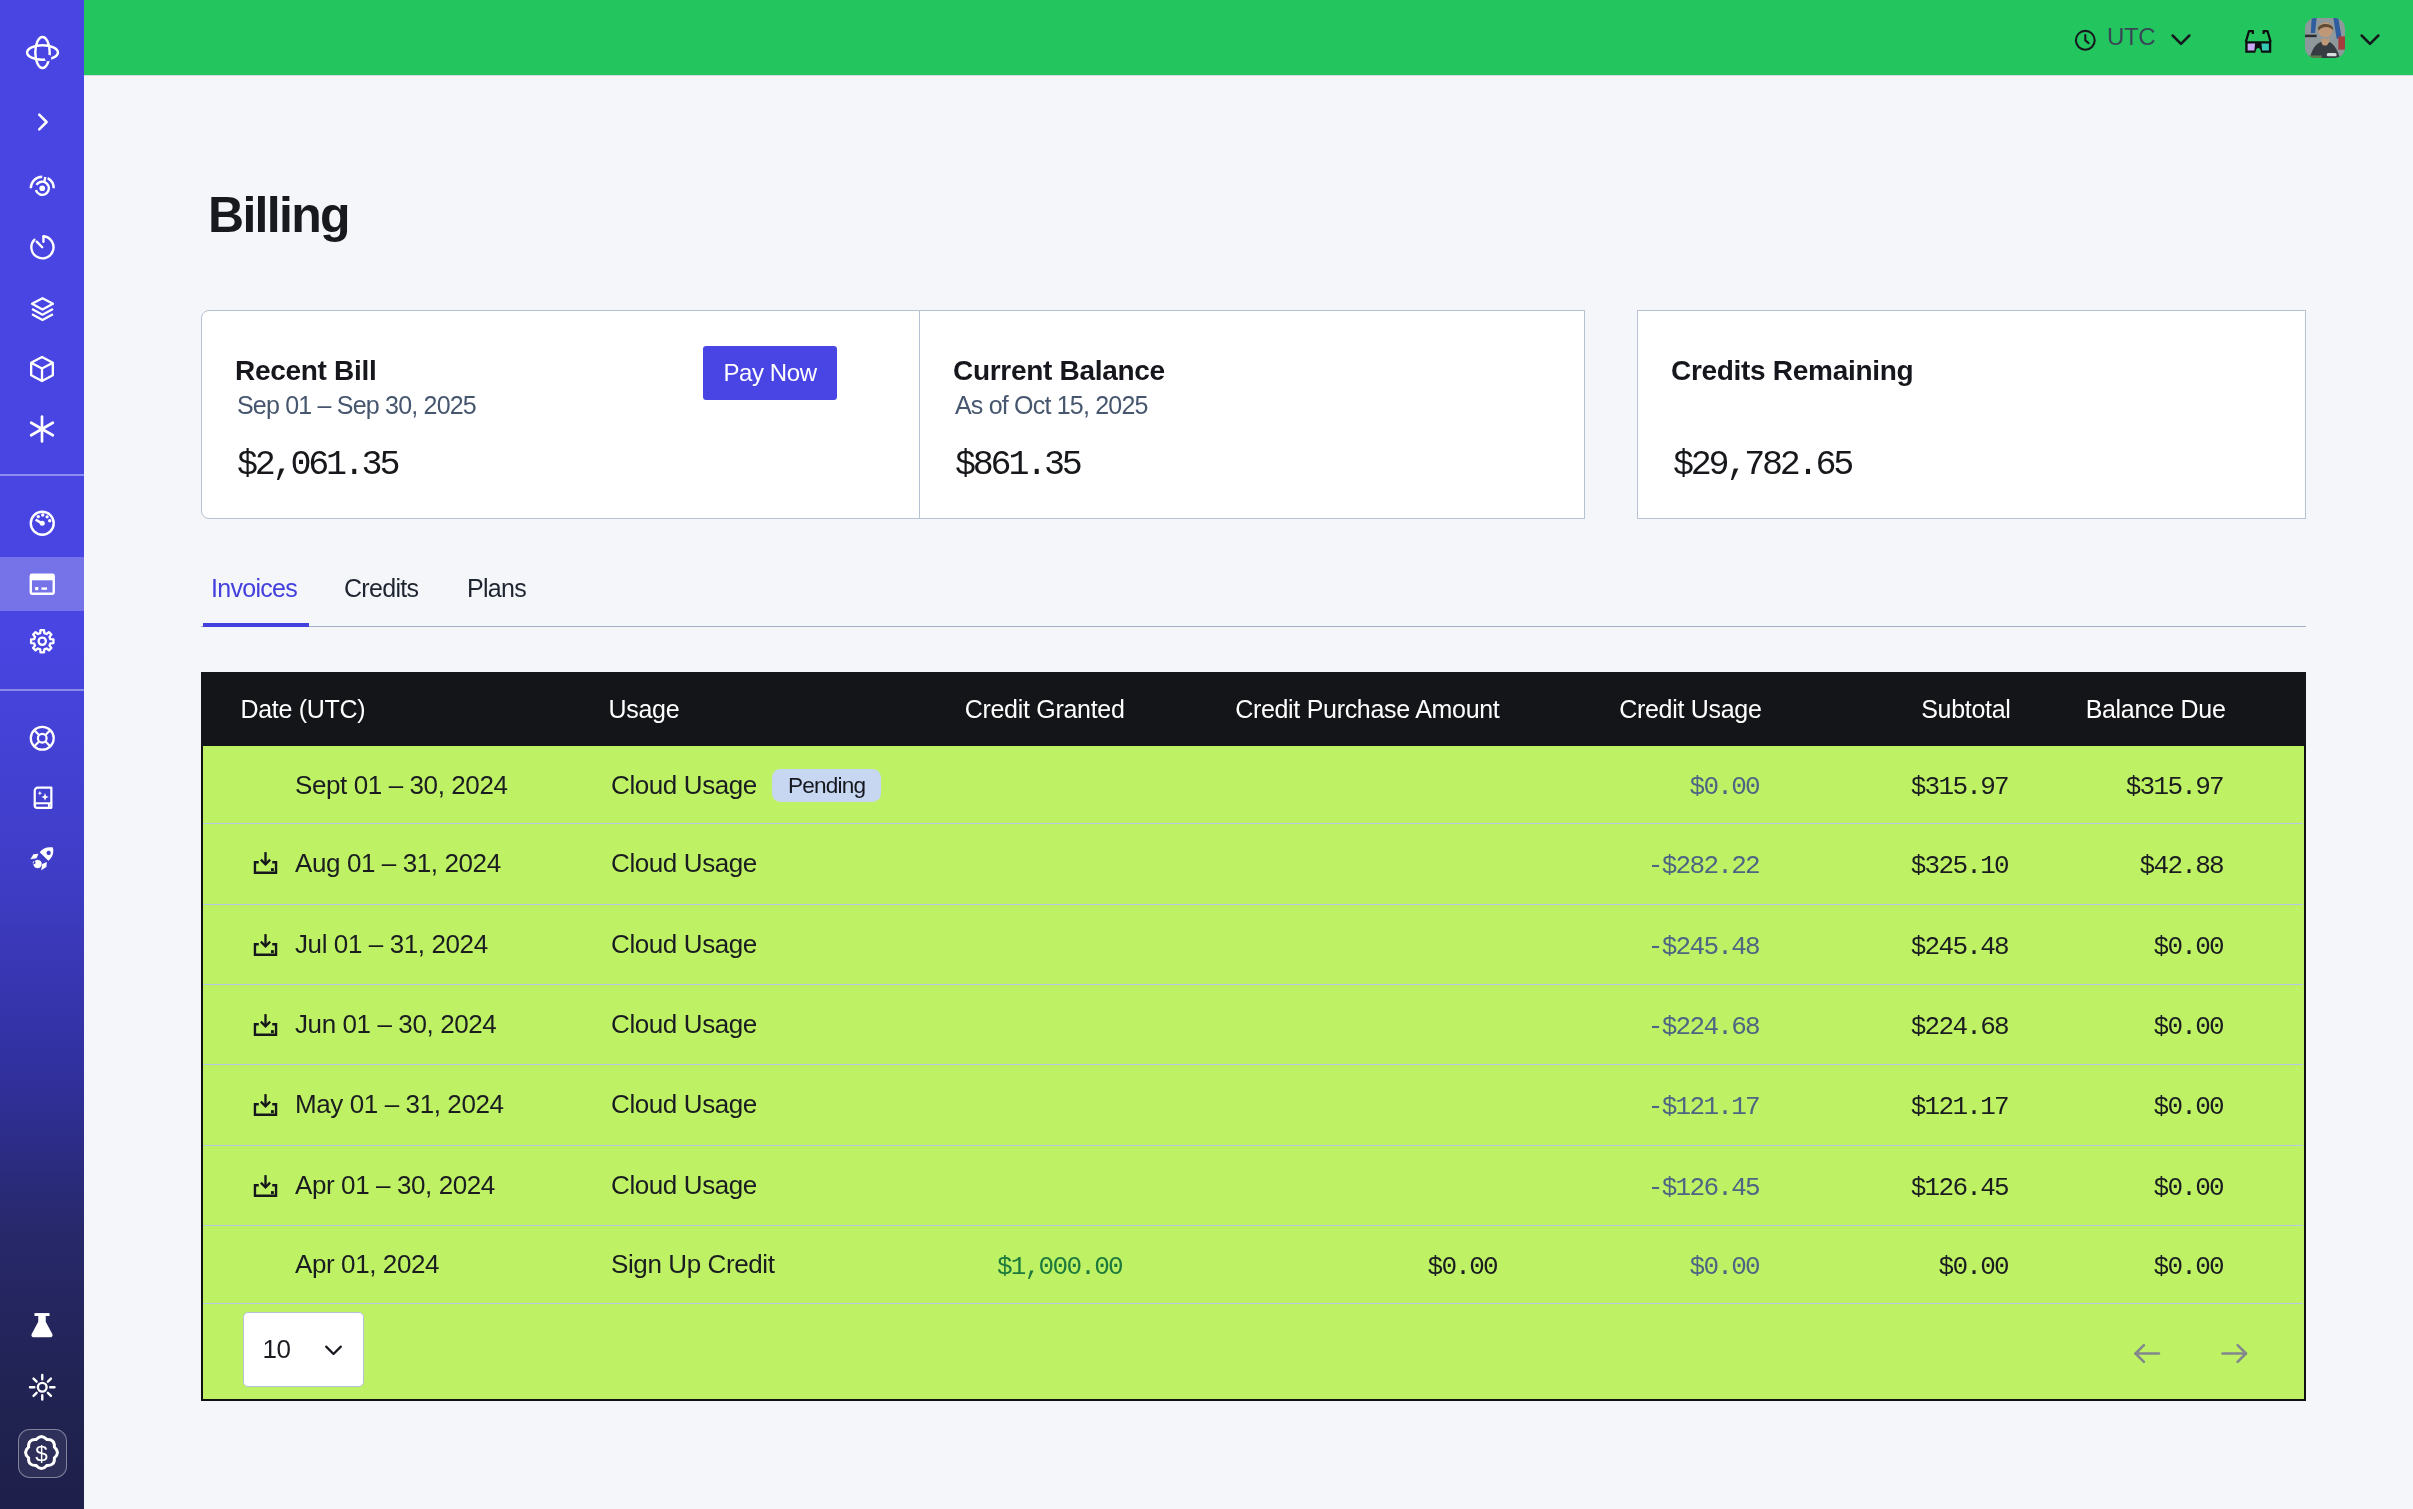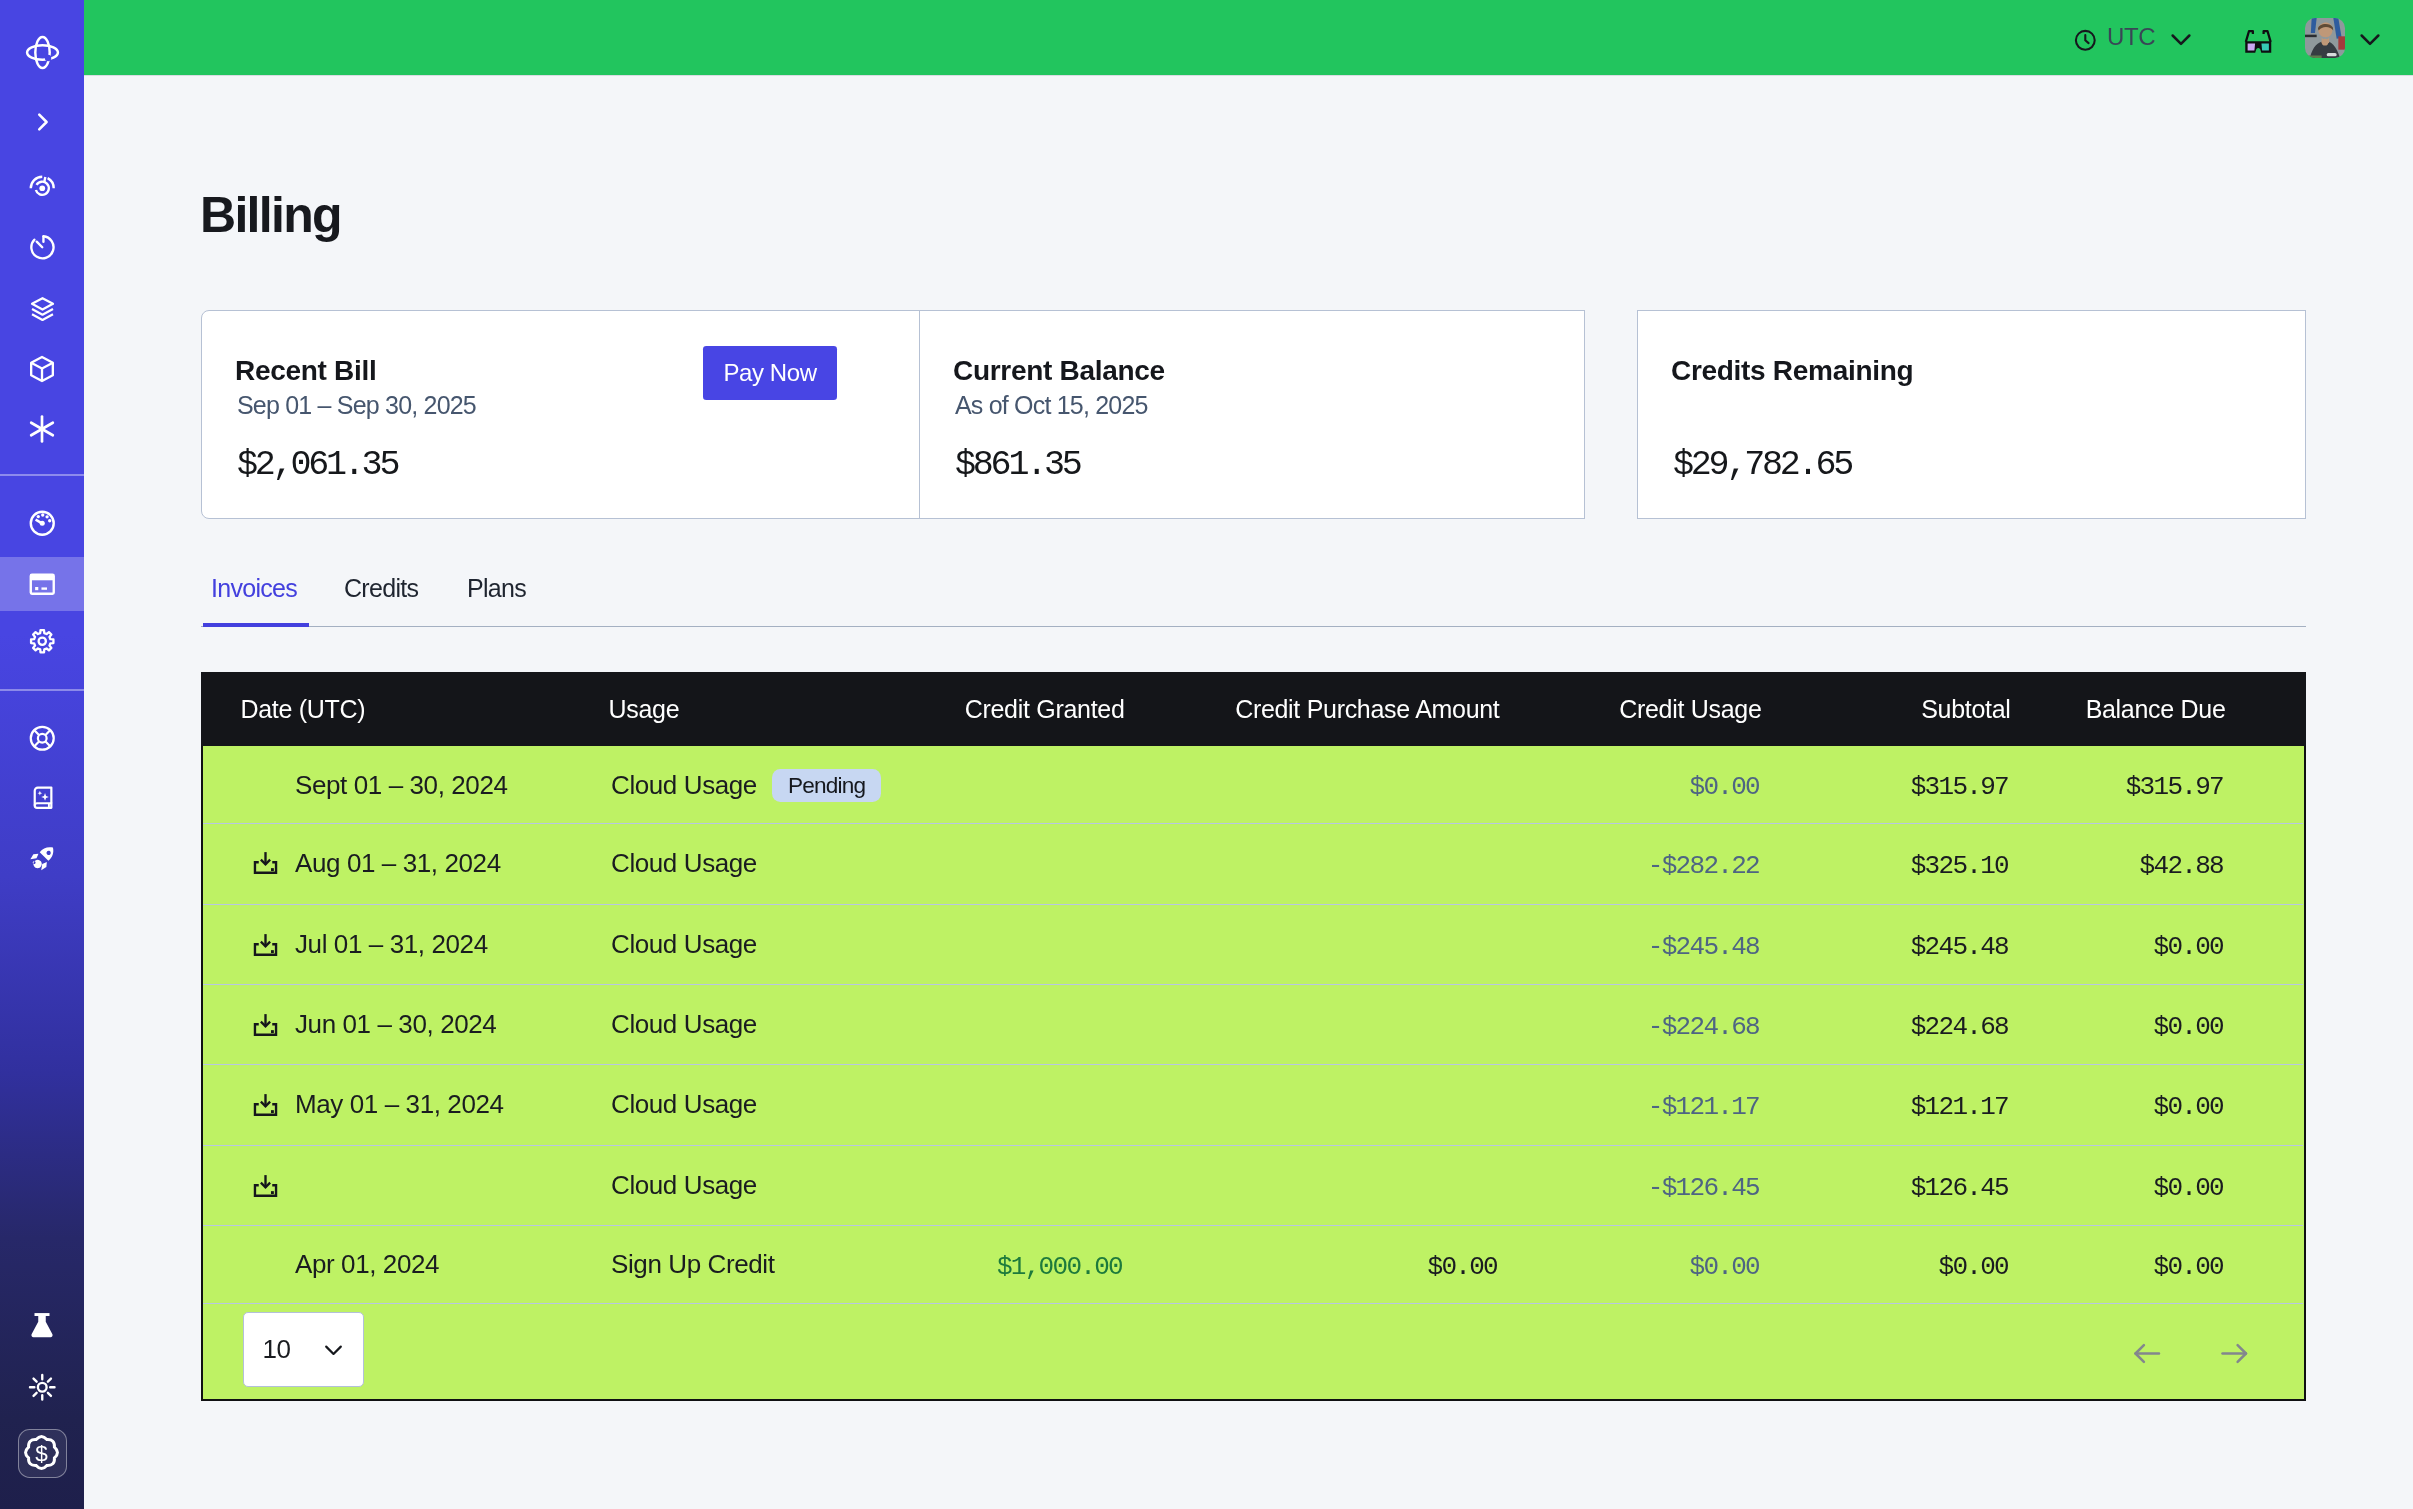--- a/index.html
+++ b/index.html
@@ -23,7 +23,7 @@
   .tb-utc { position:absolute; top:0; height:74px; display:flex; align-items:center; color:#394656; font-size:24px; letter-spacing:-0.4px; font-weight:500; }
 
   
-  .h1 { position:absolute; left:200px; top:188px; font-size:50px; font-weight:600; color:#17191E; letter-spacing:-1.7px; line-height:1.1; }
+  .h1 { position:absolute; left:208px; top:188px; font-size:50px; font-weight:600; color:#17191E; letter-spacing:-1.7px; line-height:1.1; }
 
   
   .card { position:absolute; top:310px; height:209px; background:#FFFFFF; border:1.7px solid #B6C1D4; }

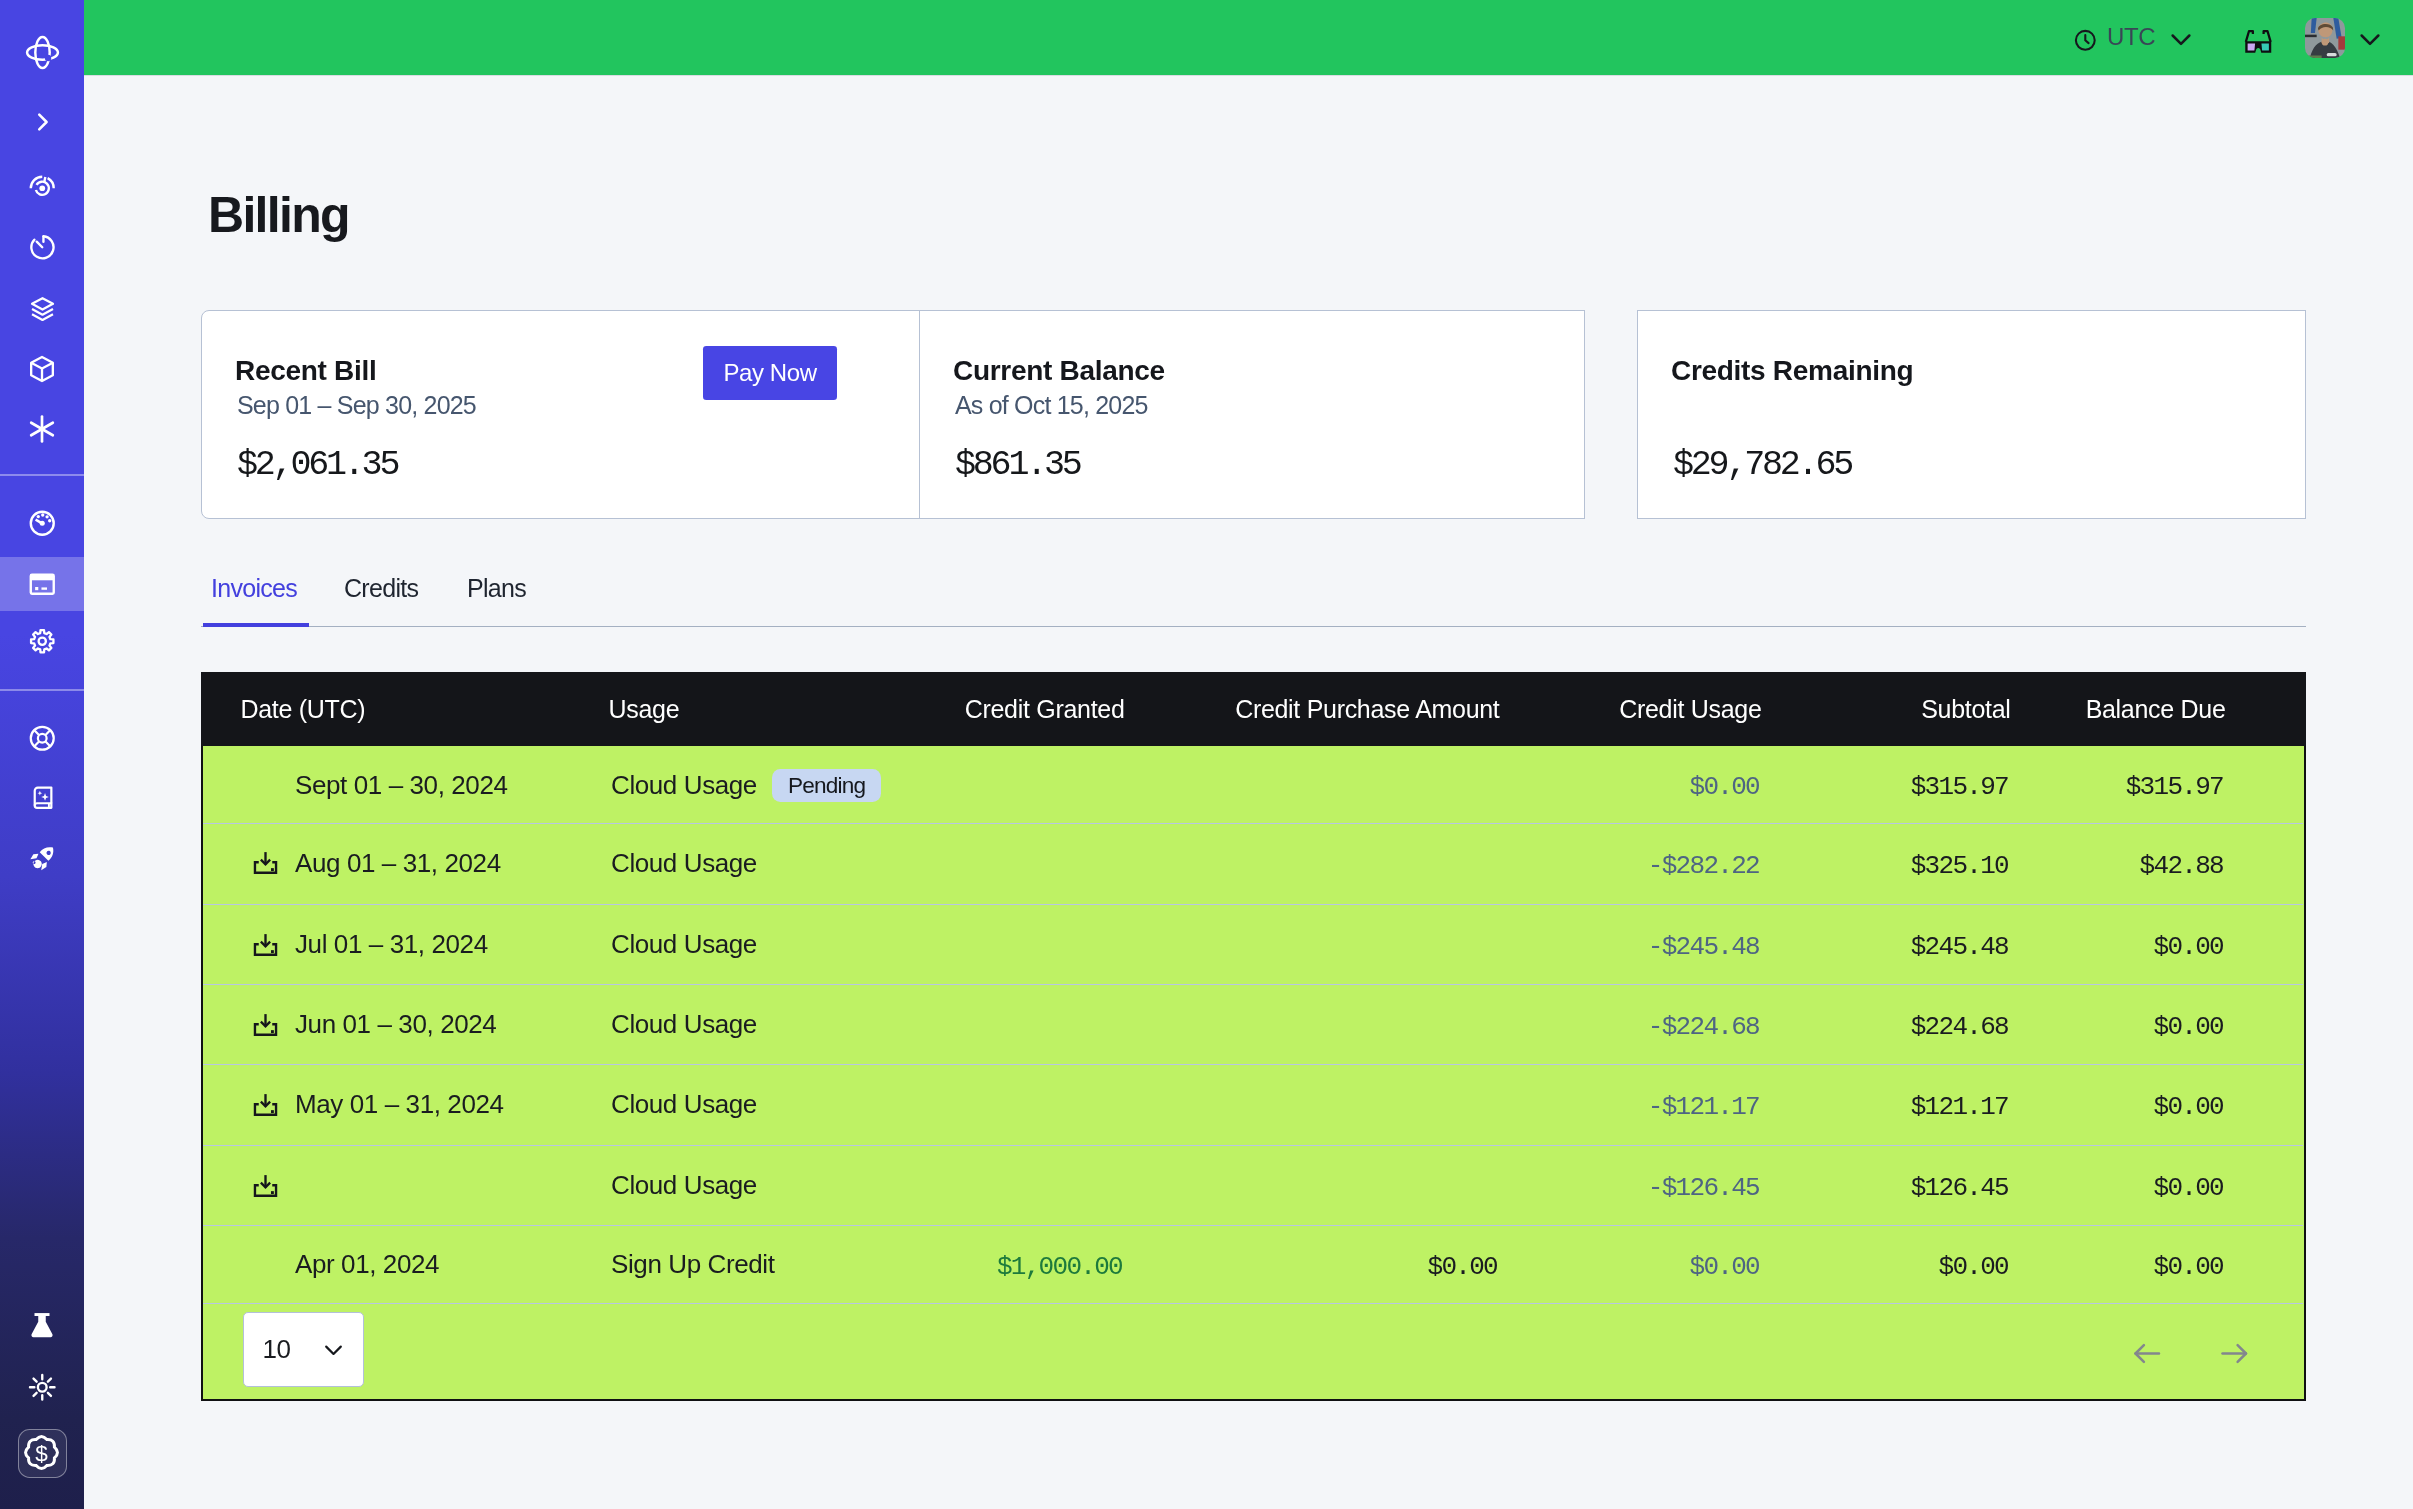--- a/index.html
+++ b/index.html
@@ -342,6 +342,7 @@
         <path d="M8 14.5 L3.5 14.5 L3.5 27 L28.5 27 L28.5 14.5 L24 14.5"></path>
         <rect x="22.5" y="21.5" width="3.4" height="3.4" fill="#15171B" stroke="none"></rect>
       </svg>
+    <span class="cell" style="left:92px;">Apr 01 – 30, 2024</span>
     <span class="cell" style="left:408px;">Cloud Usage</span>
     <span class="cell num cu" style="right:544px;">-$126.45</span>
     <span class="cell num" style="right:295px;">$126.45</span>

